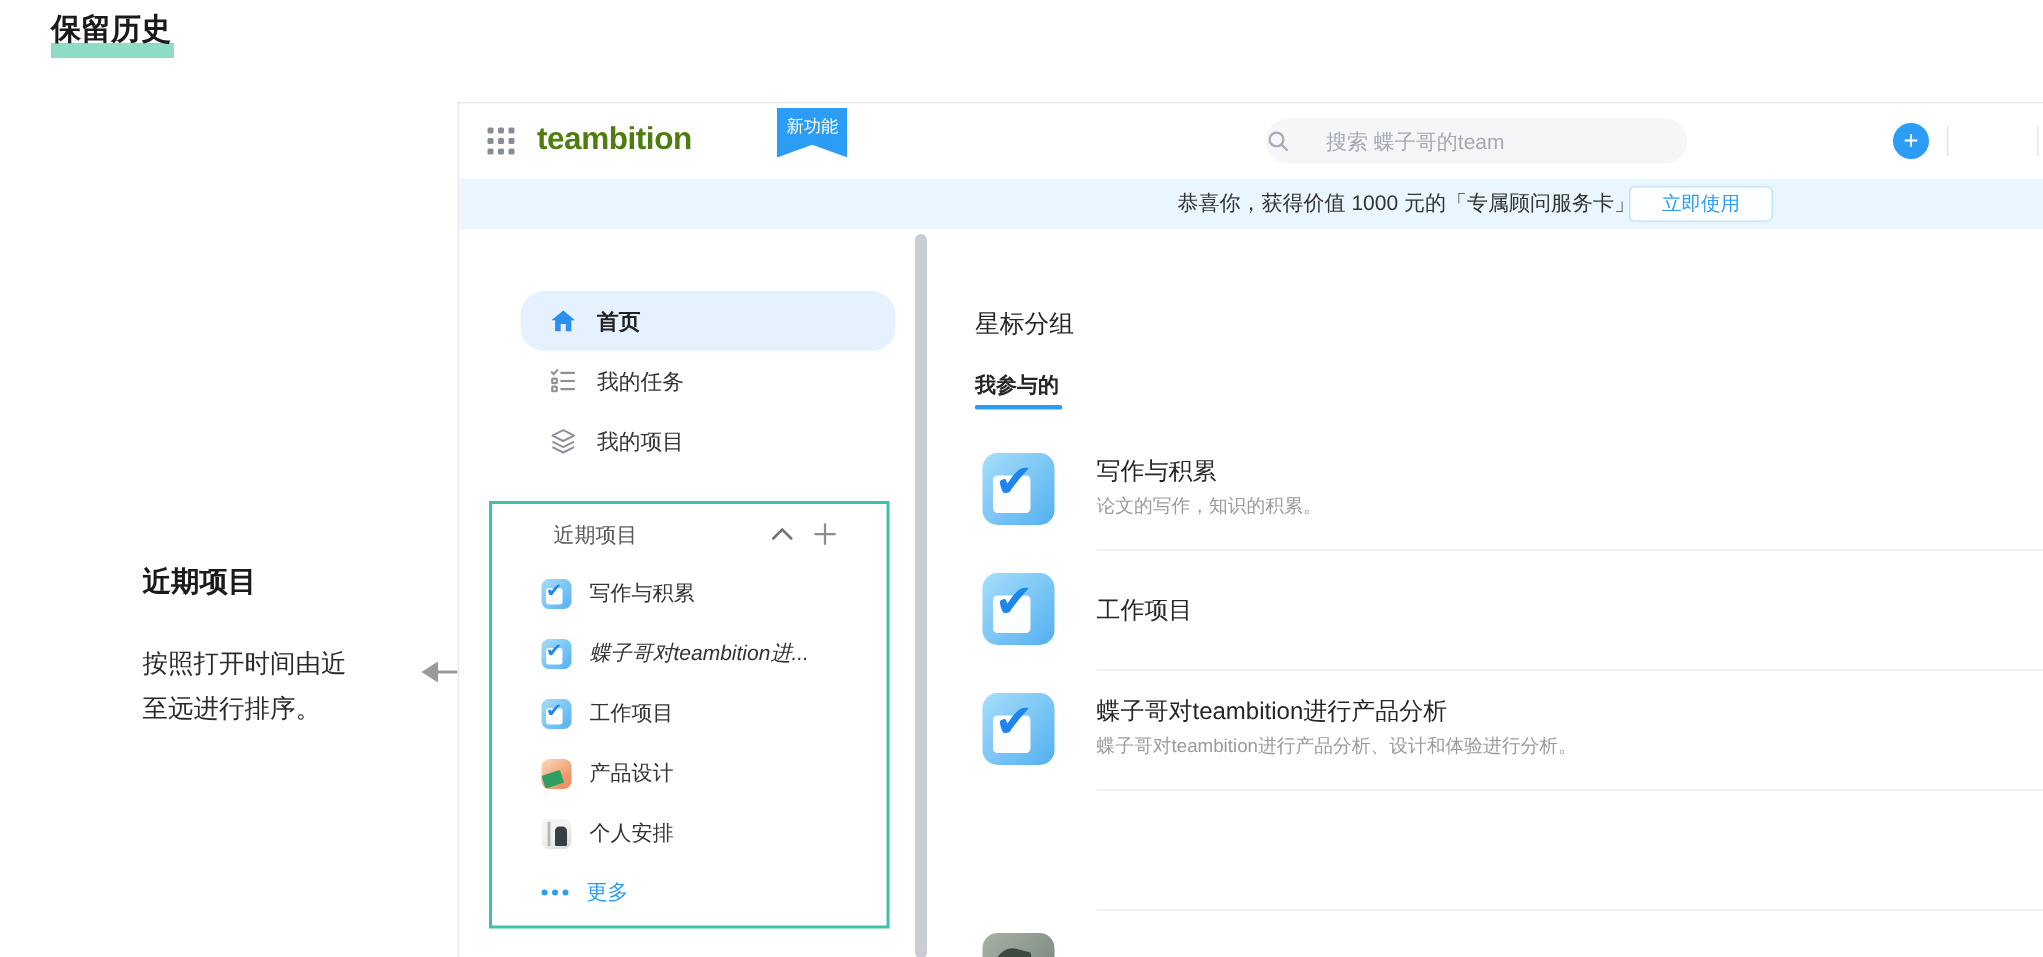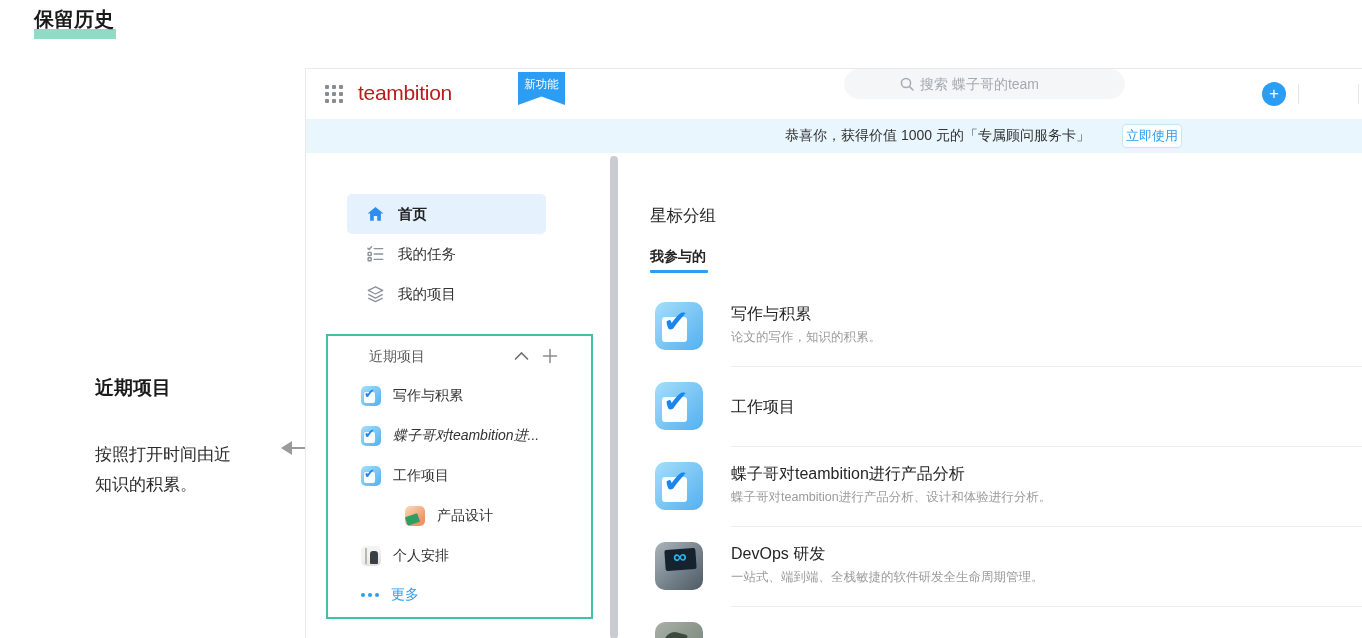--- a/index.html
+++ b/index.html
@@ -29,7 +29,7 @@
   .grid-icon { position:absolute; left:19px; top:16px; width:18px; height:18px;
     display:grid; grid-template-columns:repeat(3,1fr); grid-template-rows:repeat(3,1fr); gap:3.5px; }
   .grid-icon i { background:#878d95; border-radius:1px; }
-  .logo { position:absolute; left:52px; top:12px; font-size:21px; font-weight:400; letter-spacing:-0.3px; color:#b91c1c; }
+  .logo { position:absolute; left:52px; top:12px; font-size:21px; font-weight:700; letter-spacing:-0.3px; color:#4d7c0f; }
   .new-badge { position:absolute; left:212px; top:3px; width:47px; height:33px; background:#2b9df4;
     clip-path:polygon(0 0,100% 0,100% 100%,50% 74%,0 100%); color:#fff; font-size:11.5px; text-align:center; padding-top:5px; }
   .search { position:absolute; left:538px; top:0; width:281px; height:30px; border-radius:15px; background:#f5f6f7;

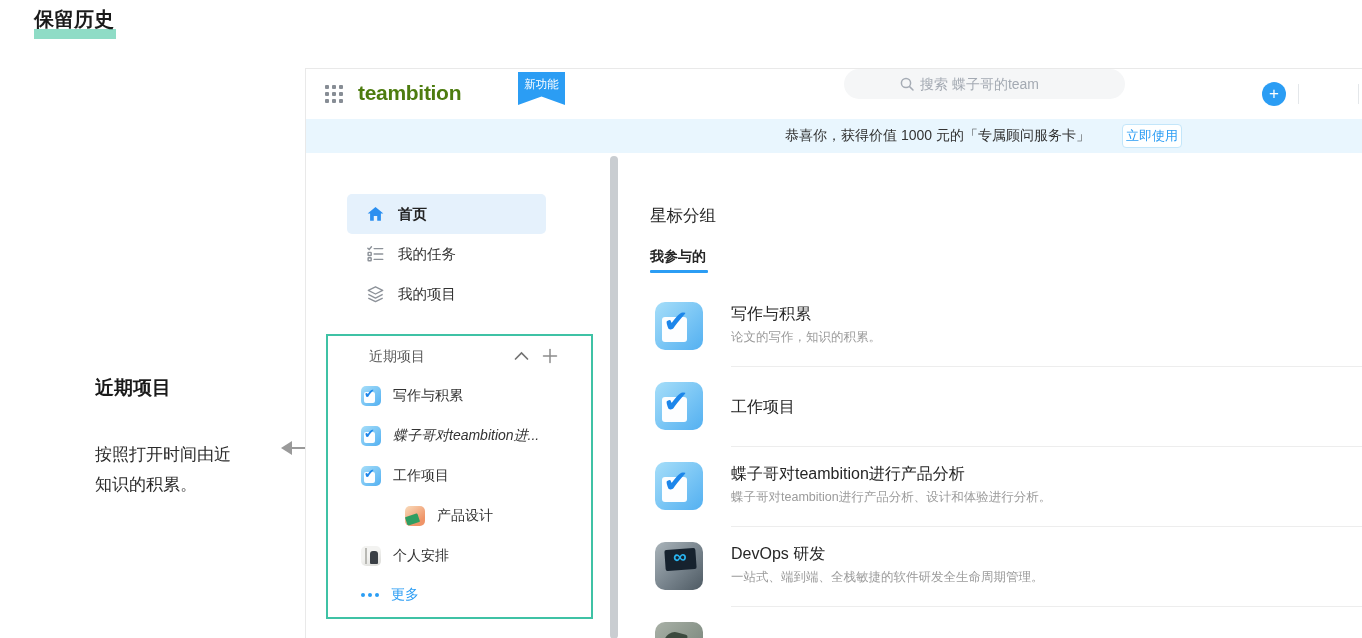--- a/index.html
+++ b/index.html
@@ -32,8 +32,8 @@
   .logo { position:absolute; left:52px; top:12px; font-size:21px; font-weight:700; letter-spacing:-0.3px; color:#4d7c0f; }
   .new-badge { position:absolute; left:212px; top:3px; width:47px; height:33px; background:#2b9df4;
     clip-path:polygon(0 0,100% 0,100% 100%,50% 74%,0 100%); color:#fff; font-size:11.5px; text-align:center; padding-top:5px; }
-  .search { position:absolute; left:538px; top:0; width:281px; height:30px; border-radius:15px; background:#f5f6f7;
-    display:flex; align-items:center; justify-content:center; gap:5px; }
+  .search { position:absolute; left:538px; top:10px; width:281px; height:30px; border-radius:15px; background:#f5f6f7;
+    display:flex; align-items:center; justify-content:flex-start; gap:24px; }
   .search input { border:none; outline:none; background:transparent; width:150px; font-size:14px; color:#666;
     font-family:"Liberation Sans","DejaVu Sans",sans-serif; }
   .search input::placeholder { color:#a4aab3; }

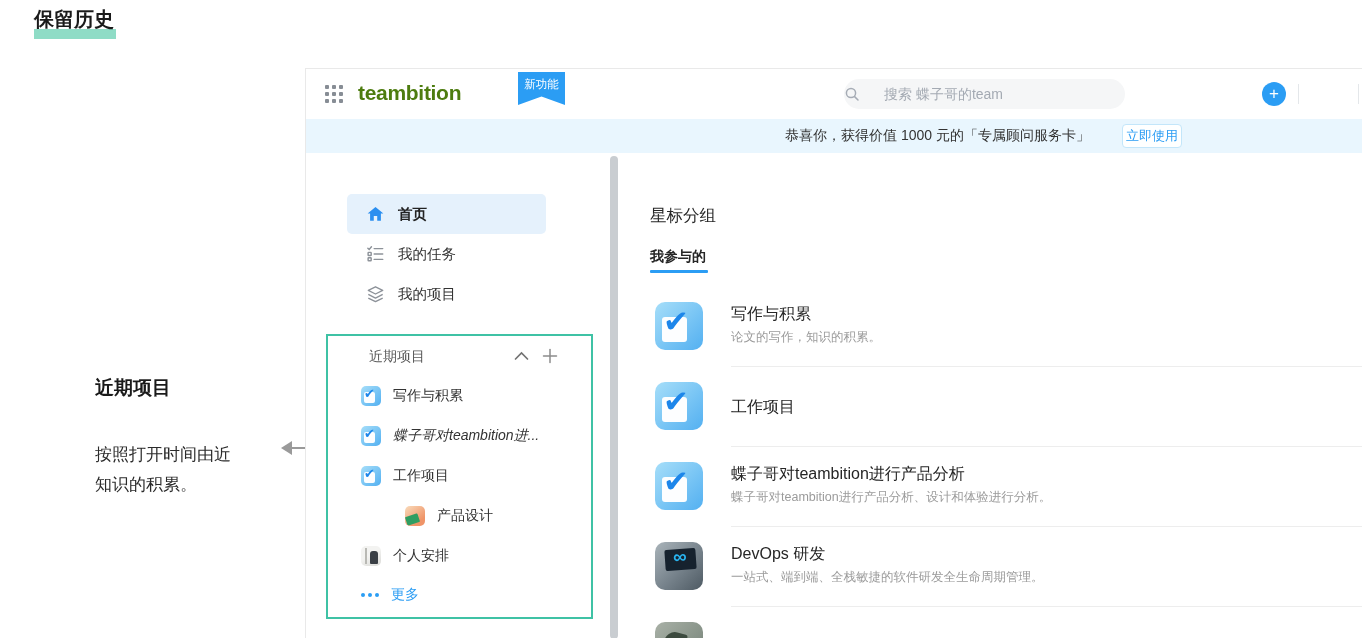--- a/index.html
+++ b/index.html
@@ -45,7 +45,7 @@
   
   .banner { position:absolute; left:0; top:50px; width:100%; height:34px; background:#e9f6fe; }
   .banner-msg { position:absolute; right:272px; top:8px; font-size:14px; color:#333; white-space:nowrap; }
-  .banner-btn { position:absolute; right:180px; top:5px; height:24px; padding:0 3px; font-size:13px; color:#2b9df4;
+  .banner-btn { position:absolute; right:180px; top:5px; height:24px; padding:0 21px; font-size:13px; color:#2b9df4;
     background:rgba(255,255,255,.95); border:1px solid #c3e6fa; border-radius:4px; cursor:pointer;
     font-family:"Liberation Sans","DejaVu Sans",sans-serif; }
 

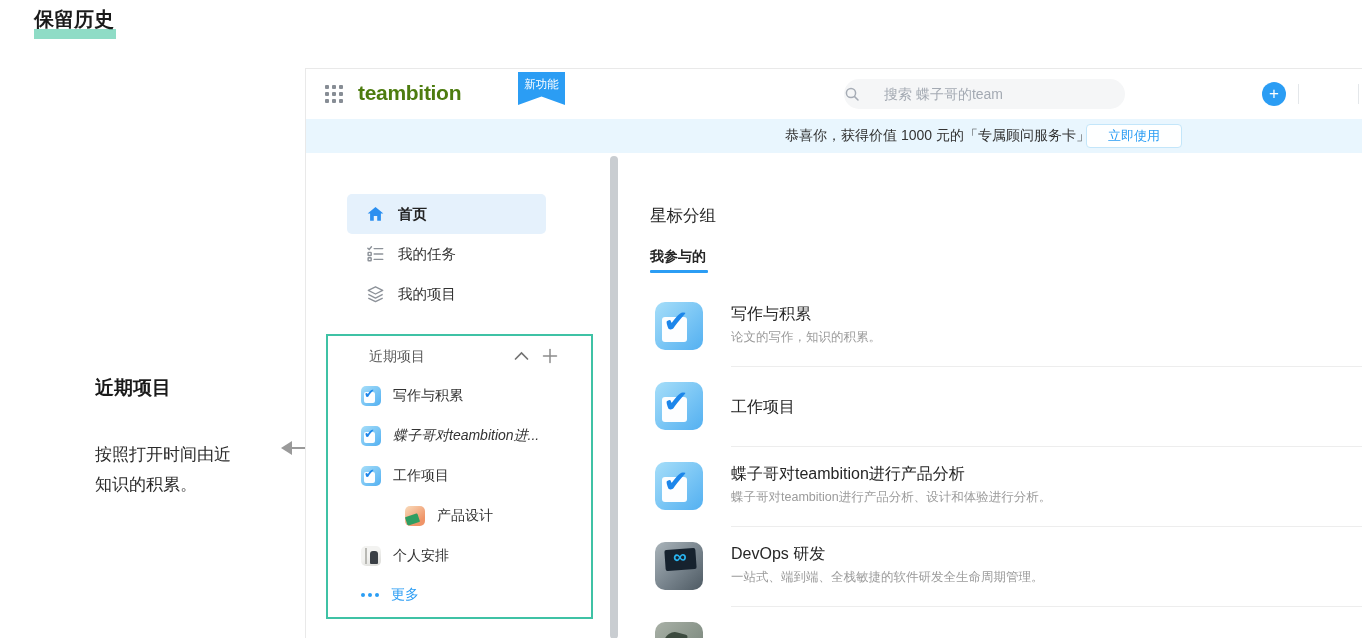--- a/index.html
+++ b/index.html
@@ -52,7 +52,7 @@
   
   .scrollbar-track { position:absolute; left:303px; top:87px; width:10px; height:483px; }
   .scrollbar-thumb { position:absolute; left:1px; top:0; width:8px; height:100%; border-radius:4px; background:#c9cdd1; }
-  .nav-item { position:absolute; left:41px; width:199px; height:40px; border-radius:5px;
+  .nav-item { position:absolute; left:41px; width:250px; height:40px; border-radius:16px;
     display:flex; align-items:center; padding-left:19px; gap:13px; font-size:14.5px; color:#333; cursor:pointer; }
   .nav-item.active { background:#e5f1fc; color:#222; font-weight:600; }
   .nav-item svg { flex:0 0 auto; }

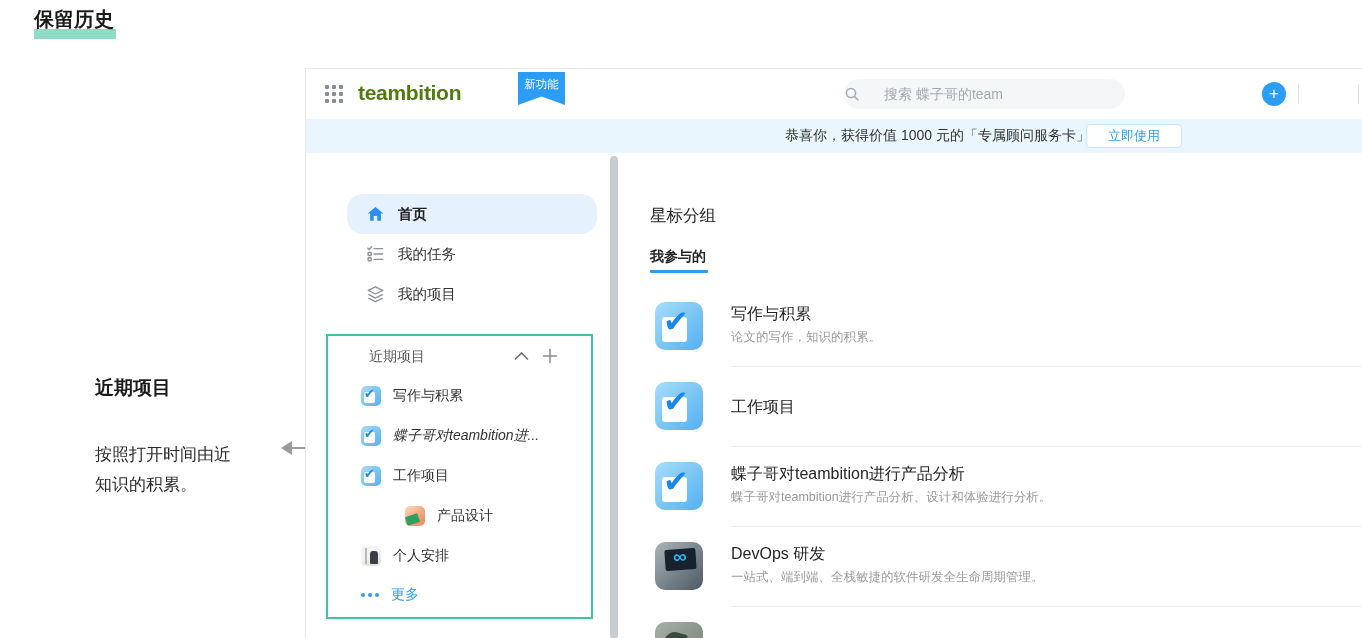--- a/index.html
+++ b/index.html
@@ -15,7 +15,7 @@
     padding:0 2px 7px 0;
   }
   .callout-heading { position:absolute; left:95px; top:375px; font-size:19px; font-weight:700; color:#1a1a1a; }
-  .callout-body { position:absolute; left:95px; top:440px; font-size:17px; line-height:30px; color:#2b2b2b; }
+  .callout-body { position:absolute; left:95px; top:428px; font-size:17px; line-height:30px; color:#2b2b2b; }
   .arrow-line { position:absolute; left:291px; top:447px; width:42px; height:2px; background:#9a9a9a; }
   .arrow-head { position:absolute; left:281px; top:441px; width:0; height:0;
     border-top:7px solid transparent; border-bottom:7px solid transparent; border-right:11px solid #9a9a9a; }

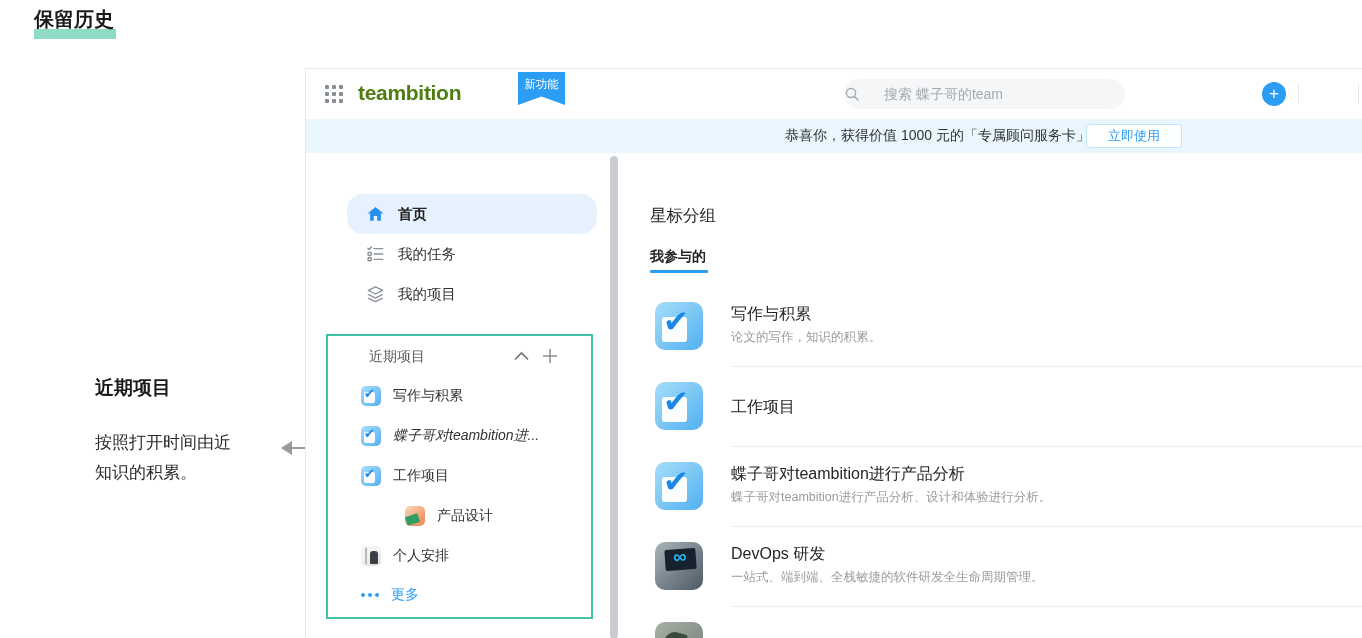--- a/index.html
+++ b/index.html
@@ -109,7 +109,7 @@
 <div class="callout-heading">近期项目</div>
 <div class="callout-body">
   <div>按照打开时间由近</div>
-  <div>知识的积累。</div>
+  <div>至远进行排序。</div>
 </div>
 <div class="arrow-line"></div>
 <div class="arrow-head"></div>

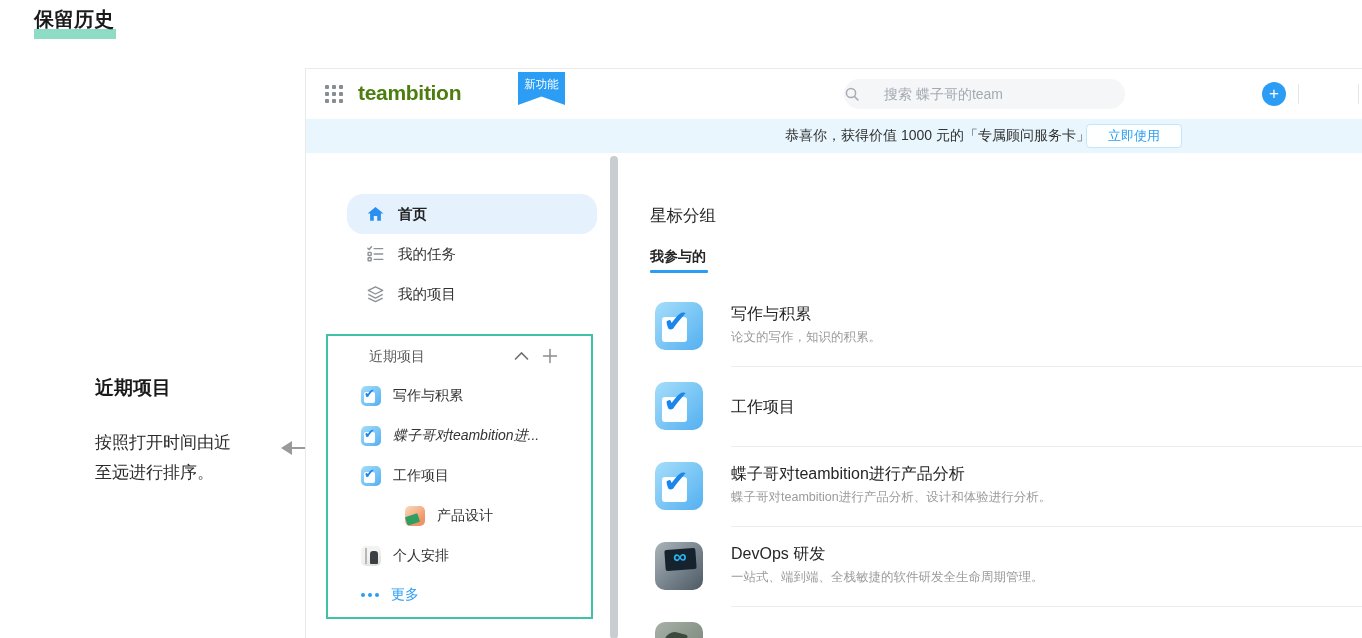--- a/index.html
+++ b/index.html
@@ -200,7 +200,7 @@
       <span class="si si-check"></span>
       <span class="r-label">工作项目</span>
     </div>
-    <div class="r-item" style="top:160px;margin-left:44px;">
+    <div class="r-item" style="top:160px;">
       <span class="si si-design"></span>
       <span class="r-label">产品设计</span>
     </div>

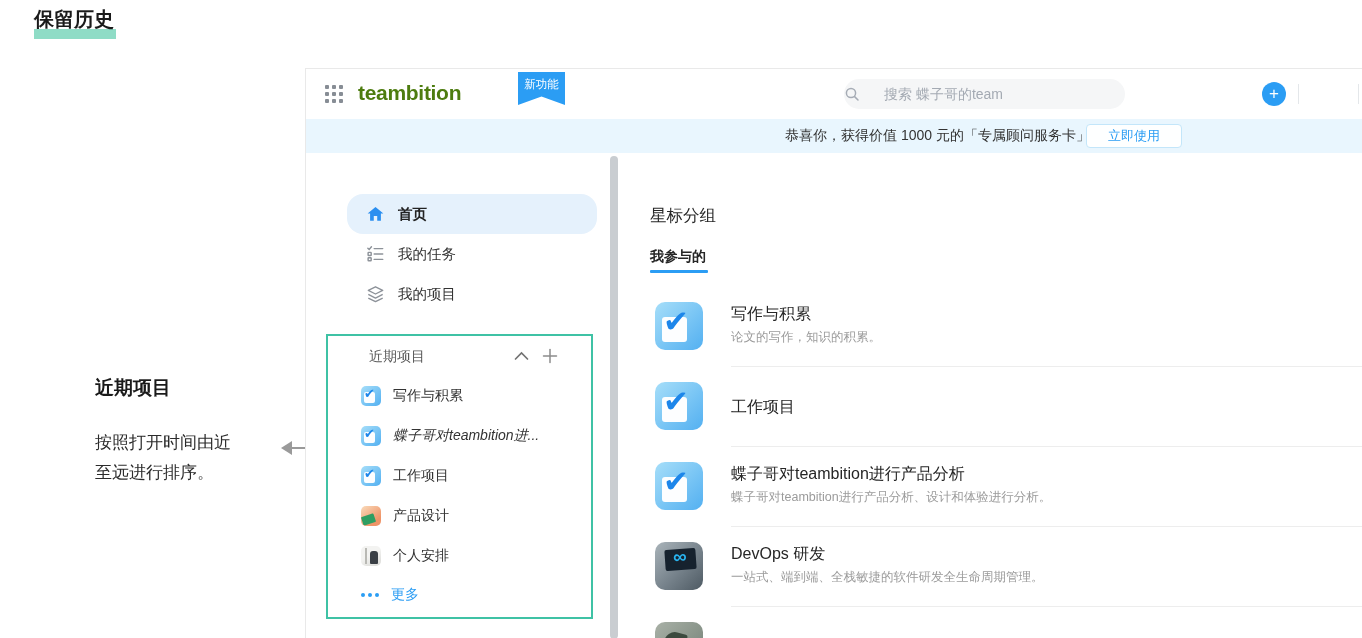--- a/index.html
+++ b/index.html
@@ -242,11 +242,6 @@
   </div>
   <div class="divider" style="top:457px;"></div>
 
-  <div class="prow" style="top:457px;">
-    <div class="pi pi-devops"></div>
-    <div class="ptitle">DevOps 研发</div>
-    <div class="pdesc">一站式、端到端、全栈敏捷的软件研发全生命周期管理。</div>
-  </div>
   <div class="divider" style="top:537px;"></div>
 
   <div class="prow" style="top:537px;">

